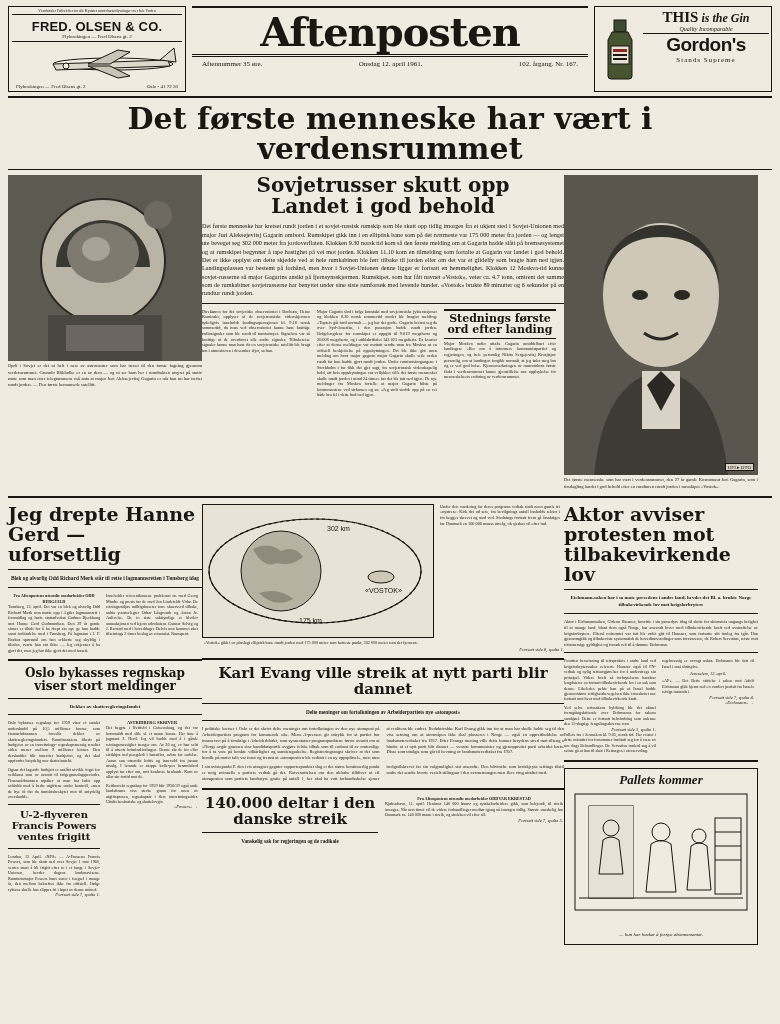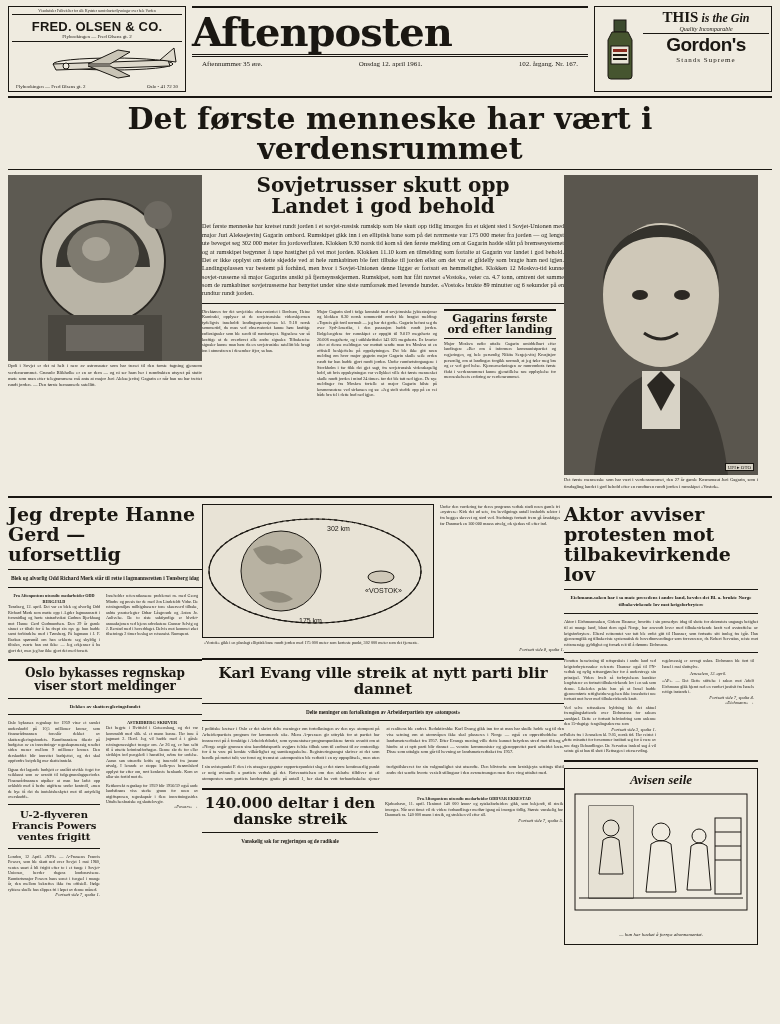--- a/index.html
+++ b/index.html
@@ -14,7 +14,7 @@
   .ad-left .sub2{font-size:5px;text-align:center;display:flex;justify-content:space-between;padding:0 4px;}
   .plane{height:42px;position:relative;overflow:hidden;}
   .plane svg{position:absolute;left:6px;top:2px;}
-  .center-head{flex:1;padding:0 6px;}
+  .center-head{flex:1;text-align:center;padding:0 6px;}
   .nameplate{font-family:"DejaVu Serif",serif;font-weight:bold;font-size:40px;line-height:1;letter-spacing:-1px;
              border-top:2px solid #1a1712;border-bottom:1px solid #1a1712;padding:4px 0 2px;}
   .rule-thin{border-top:1px solid #1a1712;margin:1px 0;}

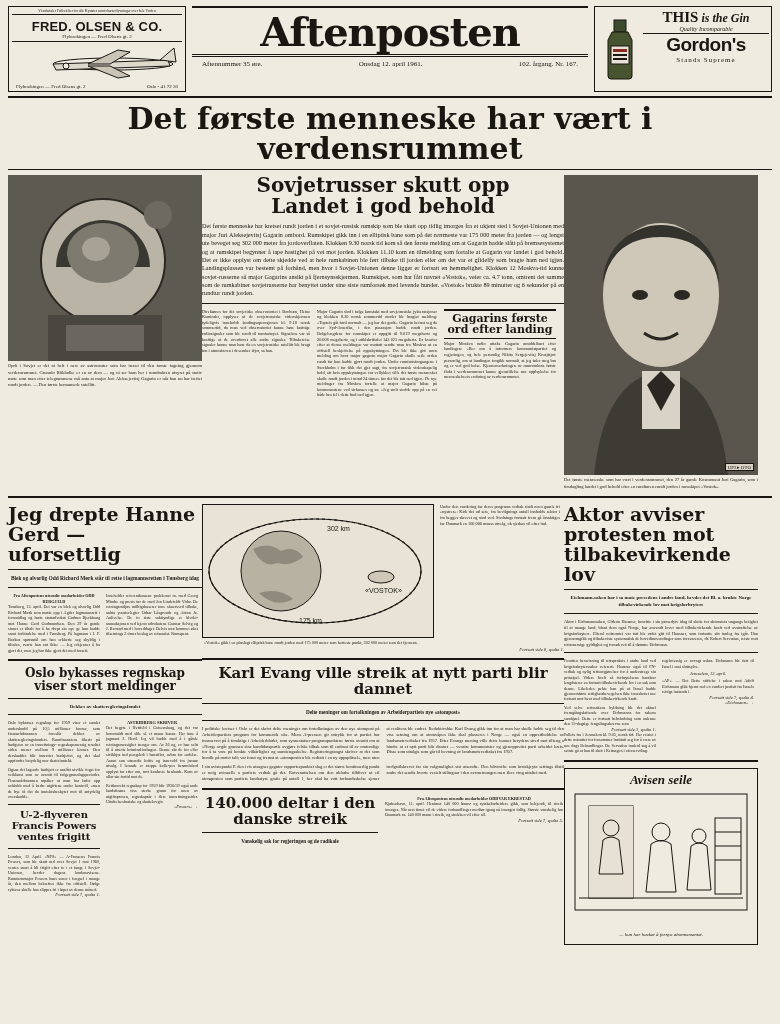--- a/index.html
+++ b/index.html
@@ -149,7 +149,7 @@
         <div style="width:120px;font-size:4.3px;line-height:1.3;text-align:justify;">Major Gagarin slod i følge konstakt med sovjetrusiske jyktestasjoner og klokken 8.20 norsk sommertid omdet ble bragtet melding: «Topreis gåt fortl normalt — jeg har det godt». Gagarin befant seg da over Syd-Amerika, i den passasjon hadde rundt jorden. Bolgelengdene for rumskipet er oppgitt til 9.019 megahertz og 20.006 megahertz, og i utiklskriftalet 143 025 megahertz. Ex kvarter efter at denne meldingen var mottatt sendte man fra Moskva ut en offisiell beskjeftelse på oppskytningen. Det ble ikke gitt noen melding om hvor major gagarin major Gagarin skulle seile orden rundt far han hadde gjort rundt jorden. Under rumfartsforgangene i Stockholm i far fikk det gjet sagt, fra sovjetrussisk videnskapelig hold, att hvis oppskytningen var vellykket ville det første mennesket skulle rundt jorden i mind 24 timer» før det ble tatt ned igjen. De nye meldinger fra Moskva fortelle at major Gagarin hilste på kosmonautene ved sirkusses og sa: «Jeg stolt stedde opp på en vei både bra fel i dette bud ned igjen.</div>
         <div style="width:112px;">
           <div style="border-top:2px solid #1a1712;border-bottom:1px solid #1a1712;padding:2px 0;">
-            <div class="boxhead">Gagarins første ord efter landing</div>
+            <div class="boxhead">Stednings første ord efter landing</div>
           </div>
           <div style="font-size:4.3px;line-height:1.3;text-align:justify;padding-top:2px;">Major Moskva radio uttalte Gagarin umiddelbart efter landingen: «Ber om å informere kommunistpartiet og regjeringen, og hele personlig Nikita Sergejevitsj Krusjtsjov personlig, om at landingen forgikk normalt, at jeg føler meg bra og er ved god helse. Kjennemerkningen av rumrombots første flukt i verdensrummet kunne gjenstillelse noe opplsykelse for menneskeheets erobring av verdensrummet.</div>
         </div>

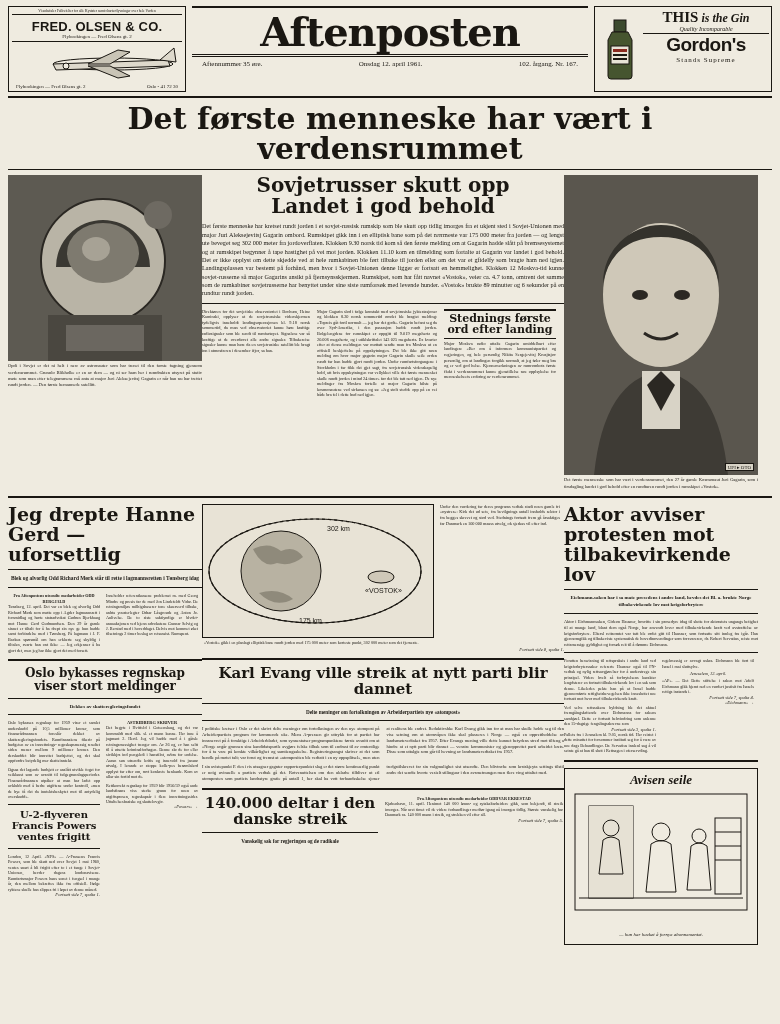--- a/index.html
+++ b/index.html
@@ -294,7 +294,7 @@
 
       <div class="sep2"></div>
       <div class="cartoon">
-        <div class="cart-title">Avisen seile</div>
+        <div class="cart-title">Pallets kommer</div>
         <svg width="192" height="140" viewBox="0 0 192 140">
           <rect x="10" y="6" width="172" height="116" fill="#efebe0" stroke="#1a1712"></rect>
           <rect x="24" y="18" width="44" height="92" fill="none" stroke="#1a1712"></rect>

